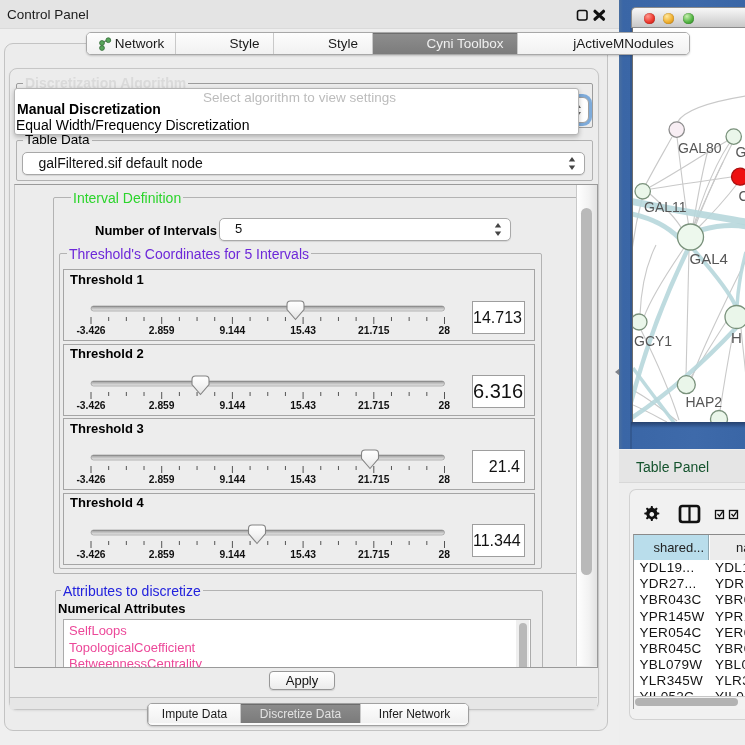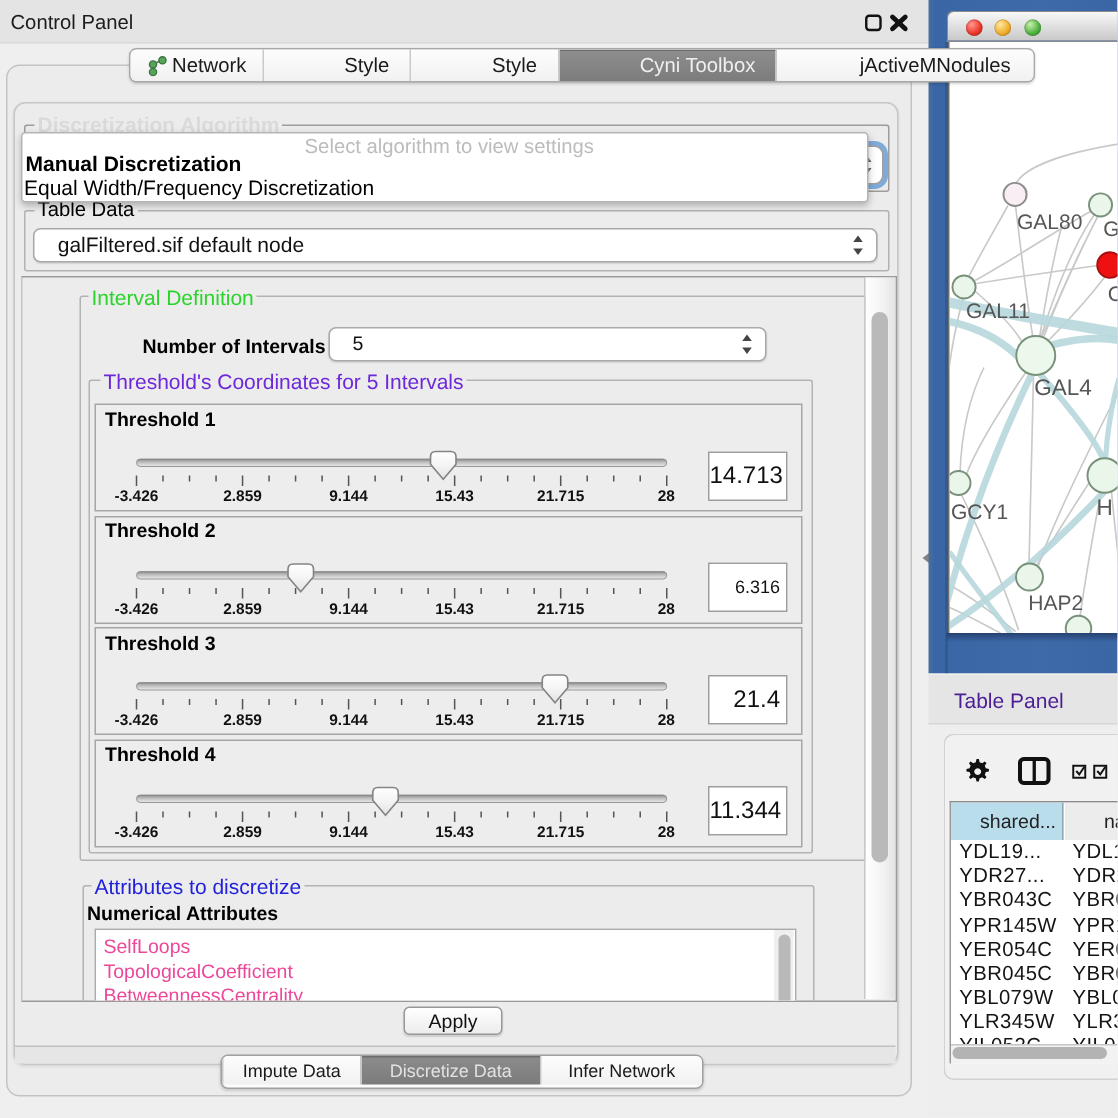--- a/index.html
+++ b/index.html
@@ -96,7 +96,7 @@
        border-top:1px solid #9a9a9a;border-bottom:1px solid #9a9a9a;border-right:1px solid #9a9a9a;border-left:1px solid #c4c4c4;overflow:hidden;">
 
   <div class="abs" style="left:38px;top:12px;width:523px;height:375px;border:1px solid #b3b3b3;border-radius:2px;"></div>
-  <div class="gtitle" style="left:44px;top:5px;color:#2bd42b;">Interval Definition</div>
+  <div class="gtitle" style="left:56px;top:5px;color:#2bd42b;">Interval Definition</div>
   <div class="blab abs" style="left:80px;top:38px;">Number of Intervals</div>
   <div class="abs" style="left:204px;top:33px;width:290px;height:21px;border-radius:5px;background:#fff;border:1px solid #a9a9a9;box-shadow:0 1px 1px rgba(0,0,0,0.1);">
     <span style="position:absolute;left:15px;top:2px;font-size:13px;color:#111;">5</span>

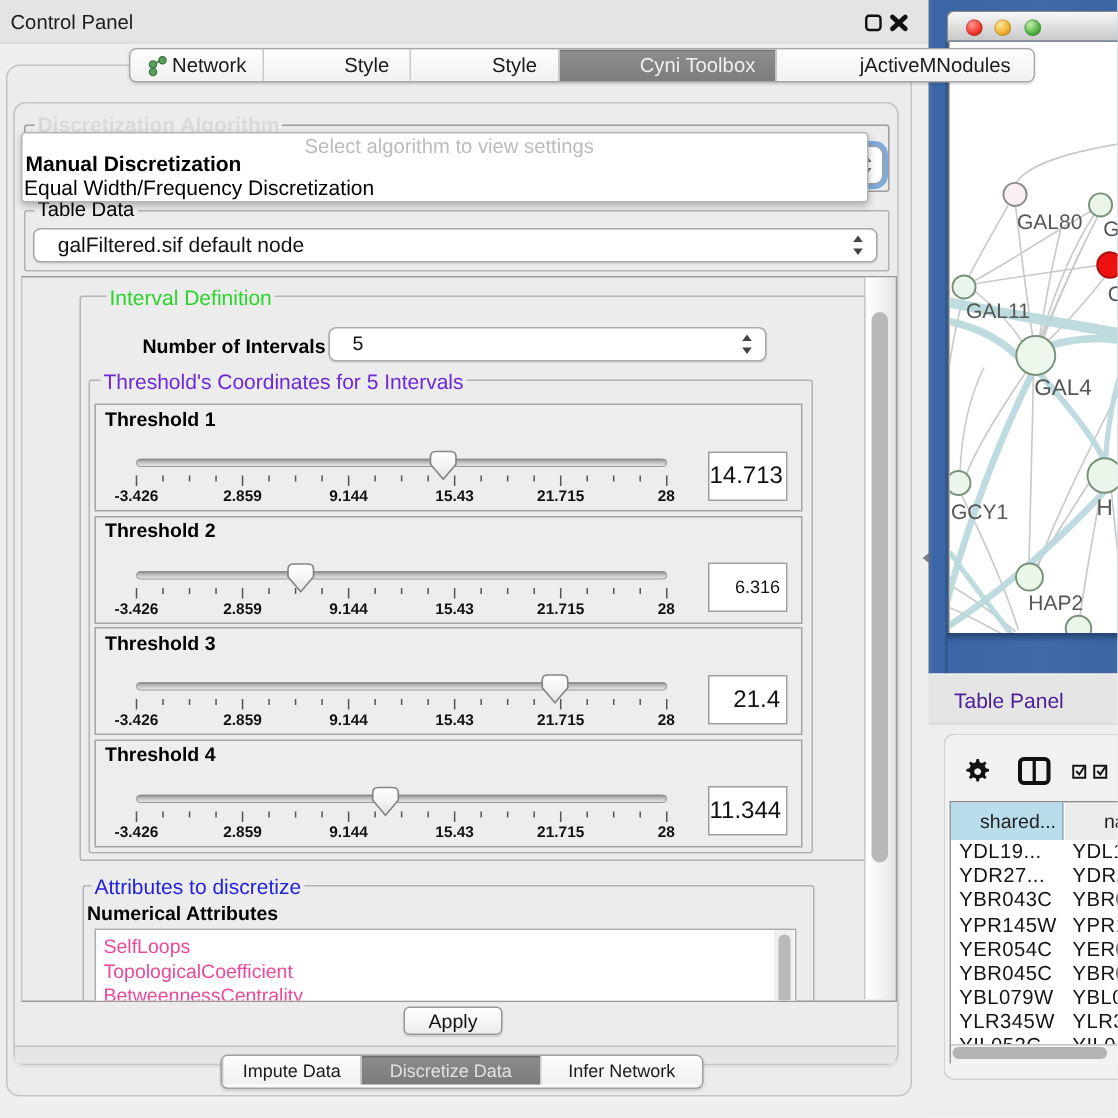--- a/index.html
+++ b/index.html
@@ -200,7 +200,7 @@
         <text x="381.2" y="65" font-size="10.3" font-weight="bold" font-family="Liberation Sans" fill="#111" text-anchor="middle">28</text>
         <path transform="translate(137.5,0)" d="M -8.5,40.5 L -8.5,35.5 Q -8.5,32 -5,32 L 5,32 Q 8.5,32 8.5,35.5 L 8.5,40.5 L 0,50.5 Z" fill="url(#th2)" stroke="#848484" stroke-width="1.1"></path>
       </svg>
-  <div class="abs" style="left:457px;top:190.0px;width:47px;height:31px;border:1px solid #9e9e9e;background:#fff;font-size:12px;color:#111;text-align:right;line-height:31px;padding-right:4px;">6.316</div>
+  <div class="abs" style="left:457px;top:190.0px;width:47px;height:31px;border:1px solid #9e9e9e;background:#fff;font-size:20px;color:#111;text-align:right;line-height:31px;padding-right:4px;">6.316</div>
   <div class="abs" style="left:48px;top:233.0px;width:470px;height:70px;border:1px solid #a5a5a5;background:#ededed;"></div>
   <div class="blab abs" style="left:55px;top:235.5px;">Threshold 3</div>
   <svg class="abs" style="left:48px;top:233.0px" width="470" height="70" viewBox="0 0 470 70">

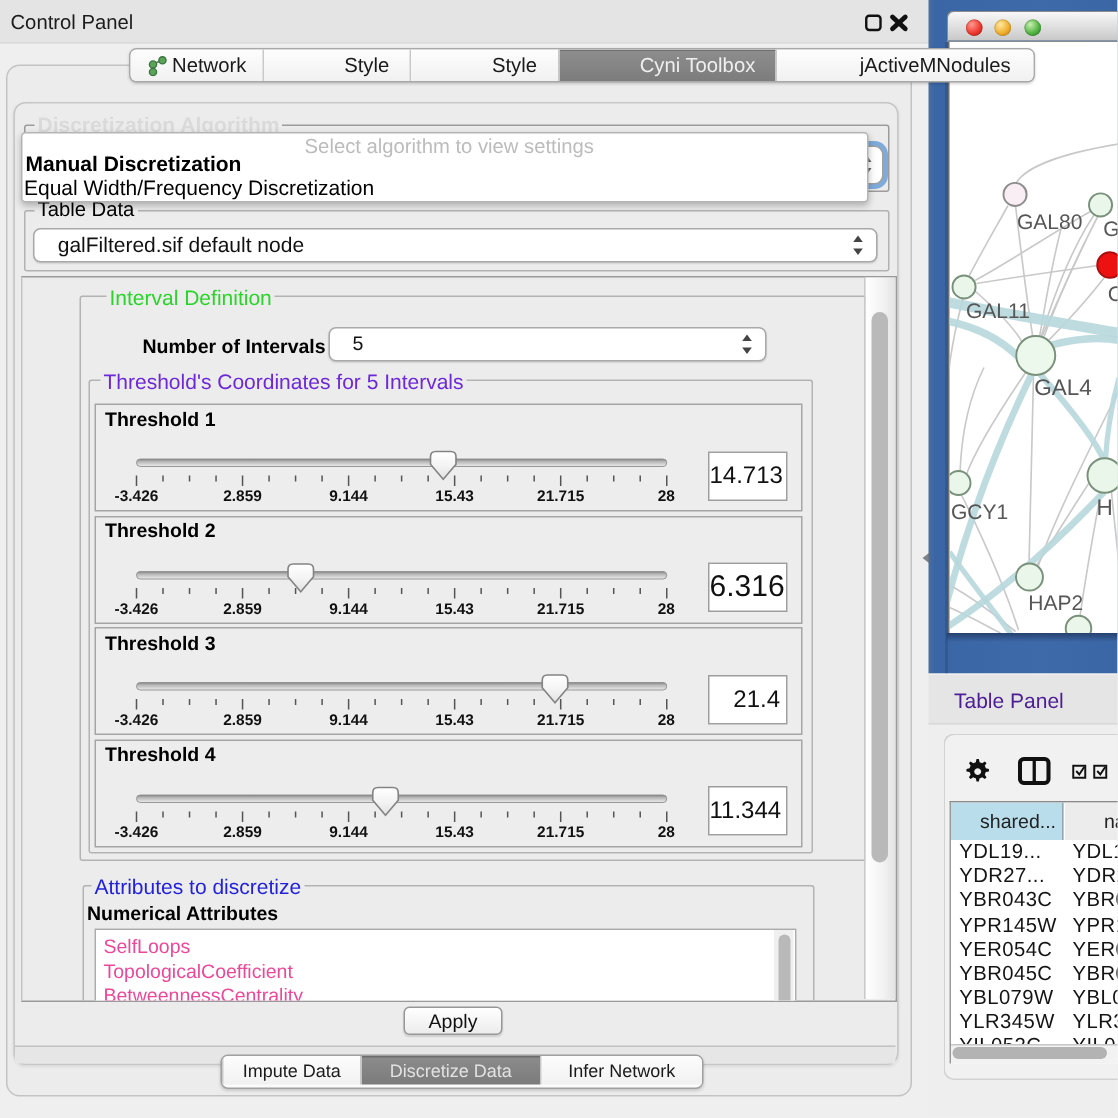--- a/index.html
+++ b/index.html
@@ -394,7 +394,7 @@
 
   <div class="abs" style="left:619px;top:449px;width:126px;height:296px;background:#eeeeee;"></div>
   <div class="abs" style="left:619px;top:450px;width:126px;height:32px;background:#e5e5e5;border-bottom:1px solid #d8d8d8;">
-    <span style="position:absolute;left:17px;top:9px;font-size:14px;color:#4c1d95;">Table Panel</span>
+    <span style="position:absolute;left:17px;top:9px;font-size:14px;color:#14532d;">Table Panel</span>
   </div>
   <div class="abs" style="left:629px;top:489px;width:116px;height:229px;background:#f1f1f1;border:1px solid #d2d2d2;border-right:none;border-radius:7px 0 0 7px;"></div>
 

